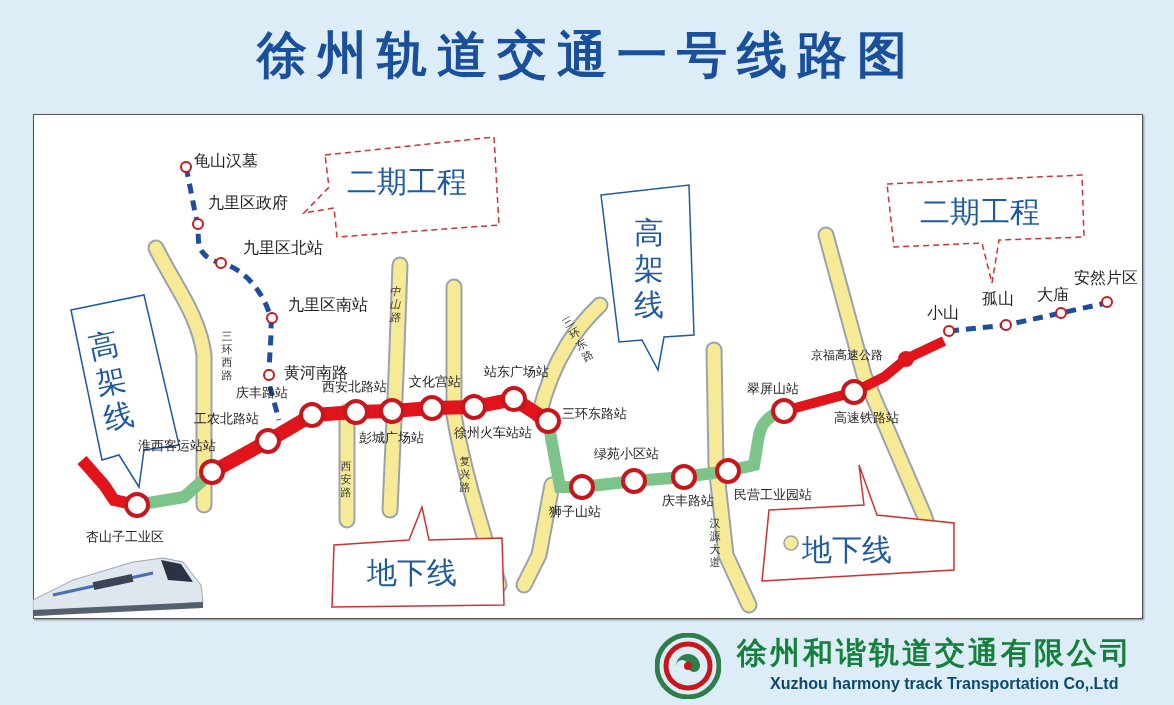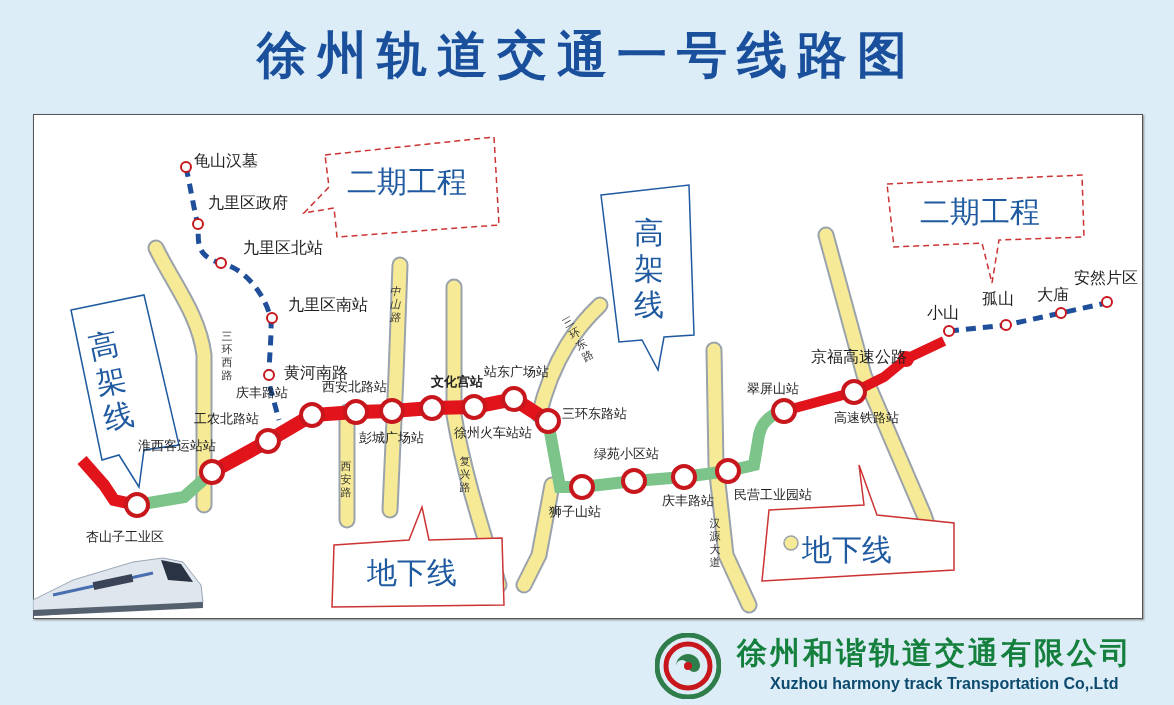--- a/index.html
+++ b/index.html
@@ -133,7 +133,7 @@
   <div class="lbl" style="left:700px;top:371px;">民营工业园站</div>
   <div class="lbl" style="left:713px;top:265px;">翠屏山站</div>
   <div class="lbl" style="left:800px;top:294px;">高速铁路站</div>
-  <div class="lbl" style="left:777px;top:232px;font-size:16px;font-family:Liberation Serif, serif;">京福高速公路</div>
+  <div class="lbl" style="left:777px;top:232px;font-size:12px;font-family:Liberation Serif, serif;">京福高速公路</div>
   <div class="lbl big" style="left:893px;top:188px;">小山</div>
 
   <div class="lbl big" style="left:948px;top:174px;">孤山</div>

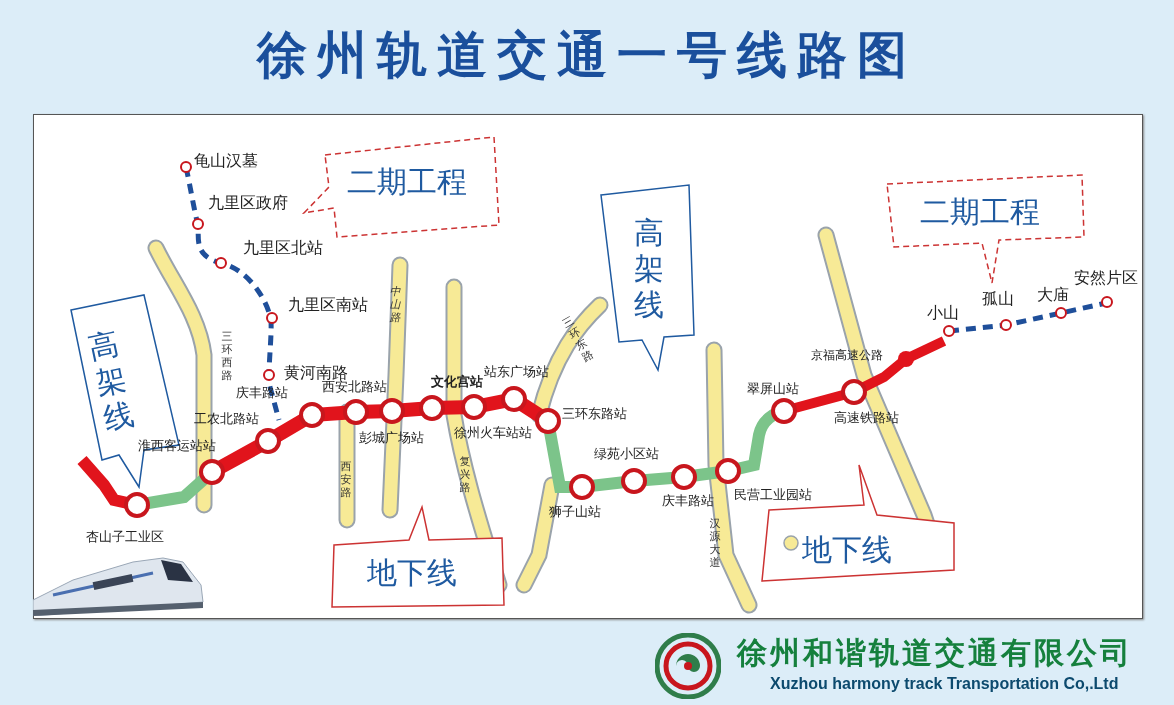--- a/index.html
+++ b/index.html
@@ -123,7 +123,7 @@
   <div class="lbl" style="left:202px;top:269px;">庆丰路站</div>
   <div class="lbl" style="left:288px;top:263px;">西安北路站</div>
   <div class="lbl" style="left:325px;top:314px;">彭城广场站</div>
-  <div class="lbl" style="left:397px;top:258px;font-weight:bold;">文化宫站</div>
+  <div class="lbl" style="left:375px;top:258px;">文化宫站</div>
   <div class="lbl" style="left:420px;top:309px;">徐州火车站站</div>
   <div class="lbl" style="left:450px;top:248px;">站东广场站</div>
   <div class="lbl" style="left:528px;top:290px;">三环东路站</div>

